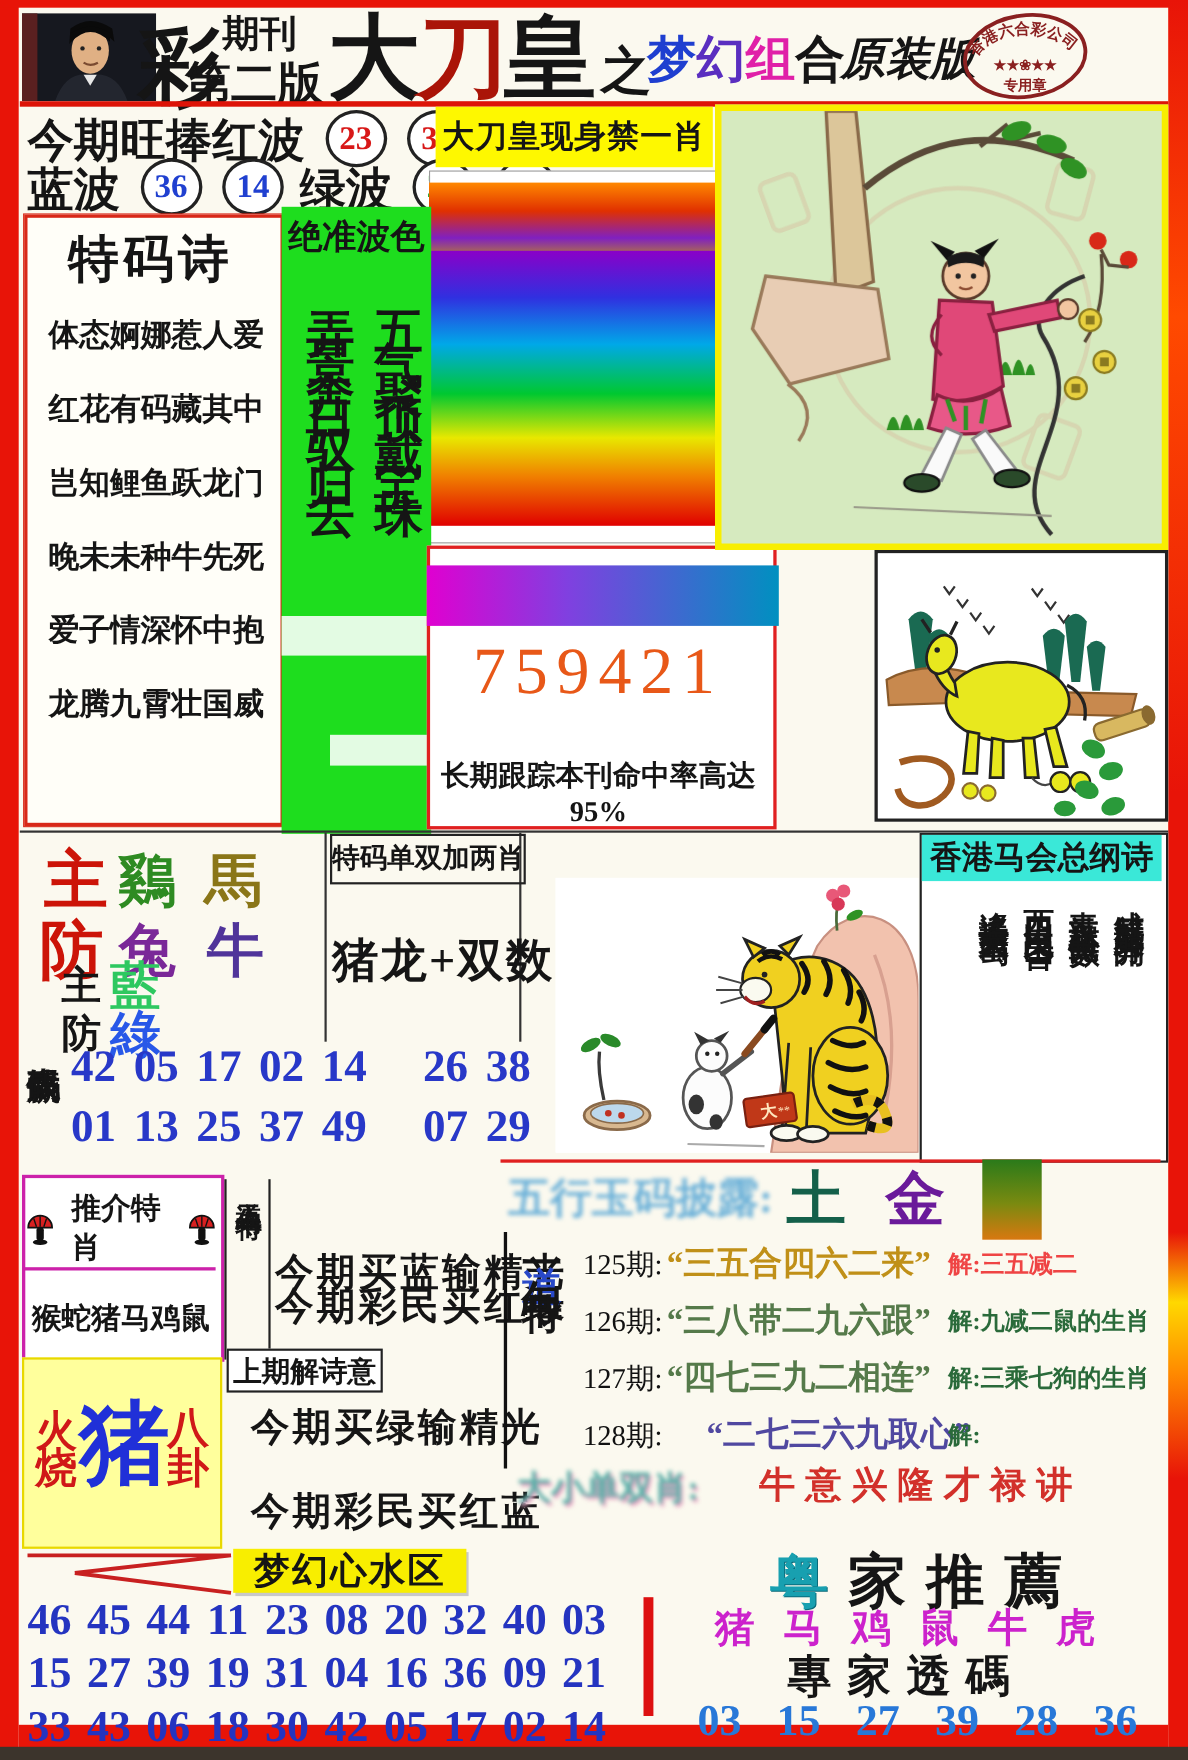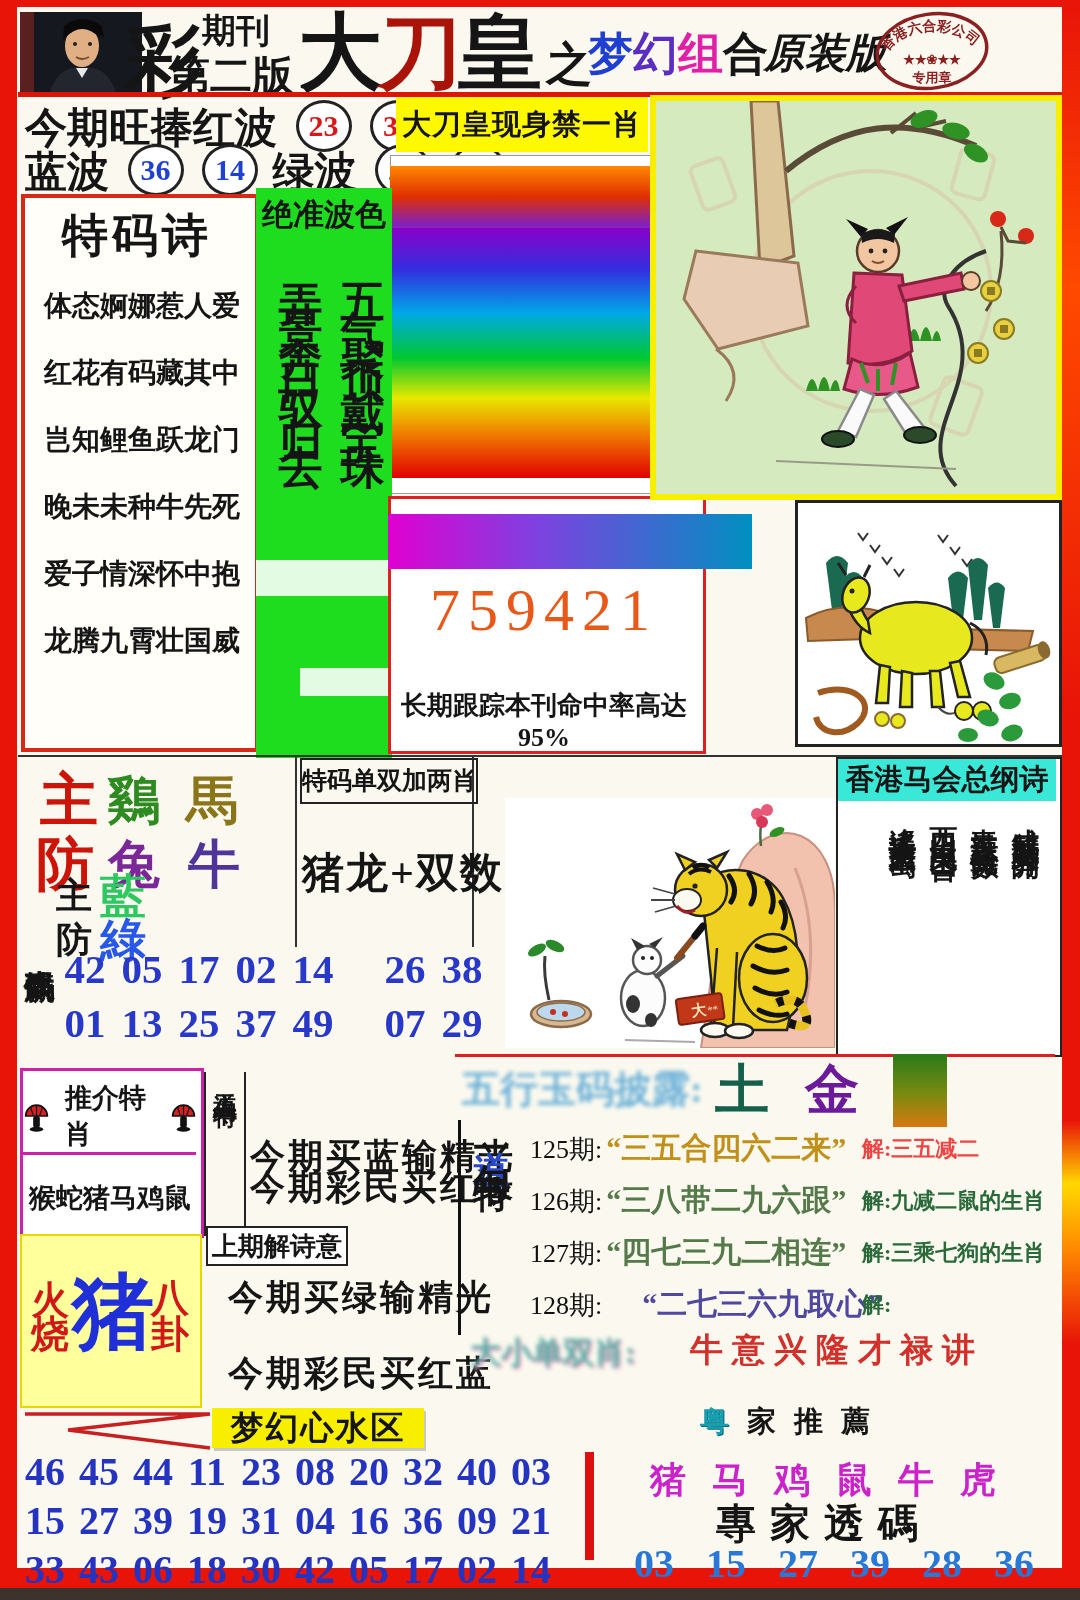--- a/index.html
+++ b/index.html
@@ -43,7 +43,7 @@
   .banner{left:396px;top:97px;width:252px;height:55px;background:#fef800;display:flex;align-items:center;justify-content:center;
     font-size:29px;font-weight:bold;letter-spacing:1px;}
   .issuebox{left:390px;top:155px;width:264px;height:337px;background:#fff;border:1px solid #9a9a9a;}
-  .issue{left:390px;top:166px;width:264px;text-align:center;font-size:64px;font-weight:bold;
+  .issue{left:390px;top:166px;width:264px;text-align:center;font-size:55px;font-weight:bold;
     background:linear-gradient(180deg,#ff8800 0%,#e03000 35%,#8020c0 68%,#c8a000 100%);}
   .rabbit{left:390px;top:228px;width:264px;text-align:center;font-size:200px;line-height:250px;font-weight:bold;
     background:linear-gradient(180deg,#8a00c8 0%,#3030e0 17%,#00a8e8 34%,#00c830 52%,#e8e800 68%,#f08000 82%,#e00000 100%);

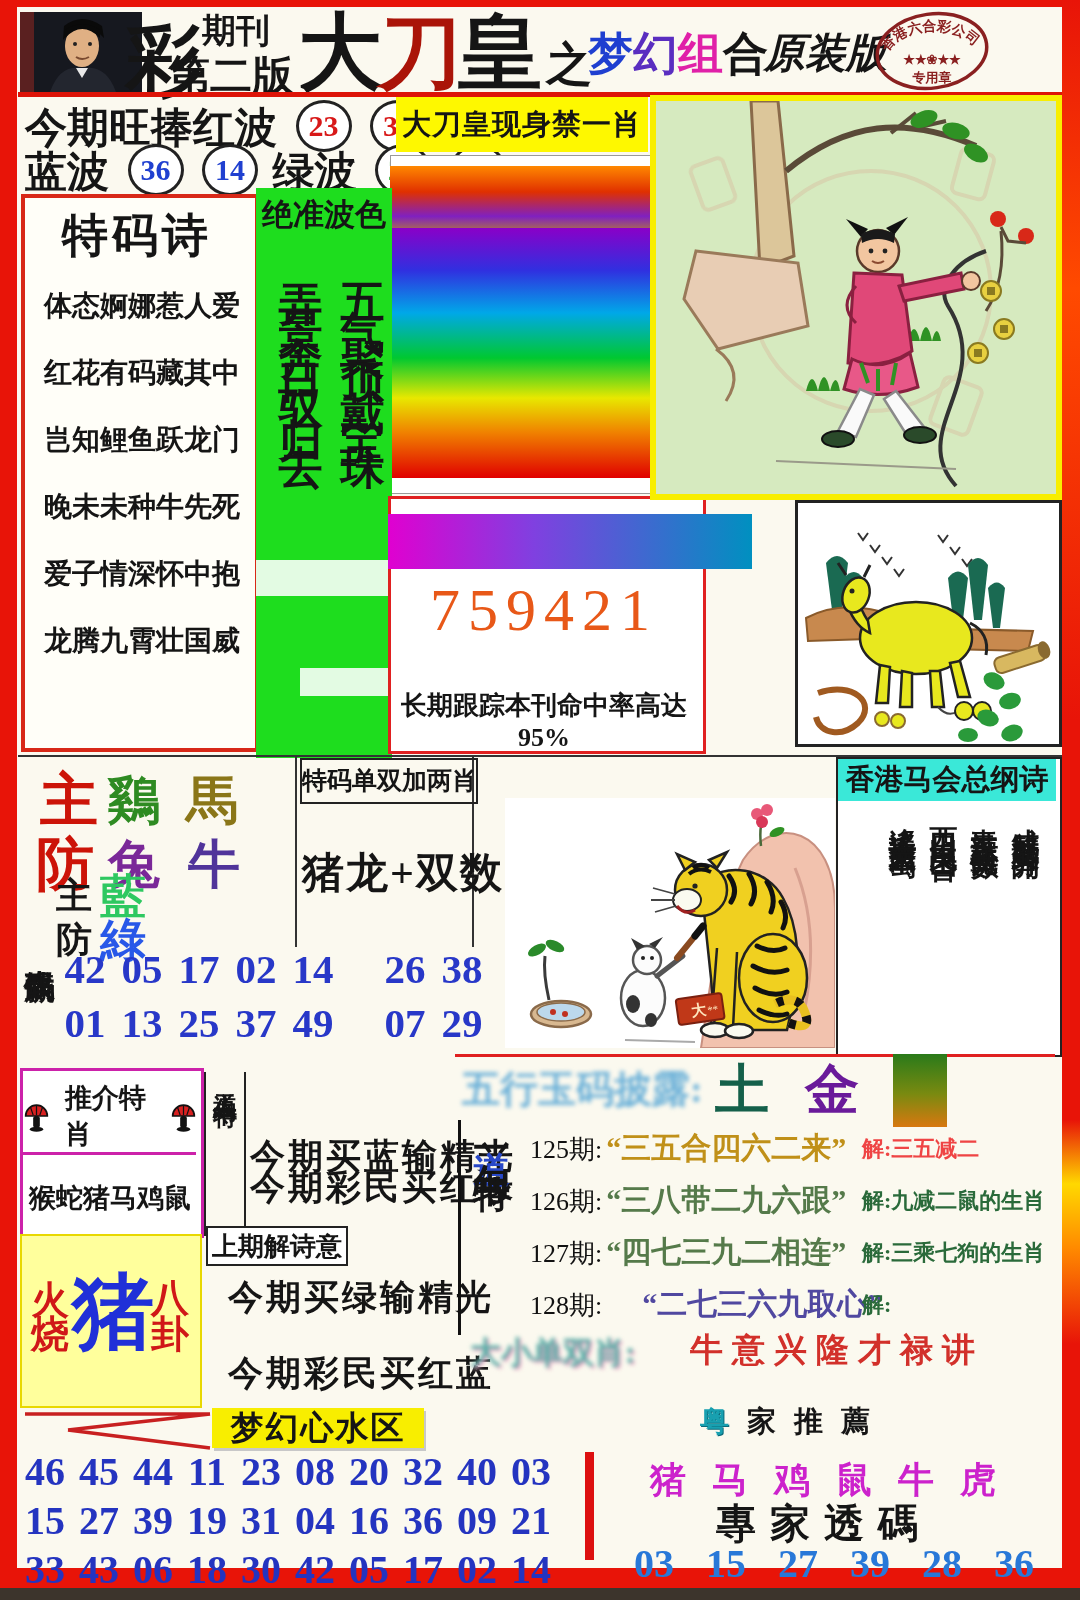--- a/index.html
+++ b/index.html
@@ -51,7 +51,7 @@
 
   
   .lwbox{left:388px;top:496px;width:312px;height:252px;background:#fff;border:3px solid #e02020;box-shadow:0 0 0 2px #fff inset;}
-  .lwtitle{left:388px;top:514px;width:364px;text-align:center;font-size:40px;font-weight:bold;
+  .lwtitle{left:388px;top:514px;width:320px;text-align:center;font-size:40px;font-weight:bold;
     background:linear-gradient(90deg,#e000d0 0%,#8040e0 40%,#0090c0 100%);}
   .lwnum{left:388px;top:576px;width:312px;text-align:center;font-size:60px;color:#e85818;letter-spacing:8px;}
   .lwnote{left:388px;top:688px;width:312px;text-align:center;font-size:26px;font-weight:bold;}

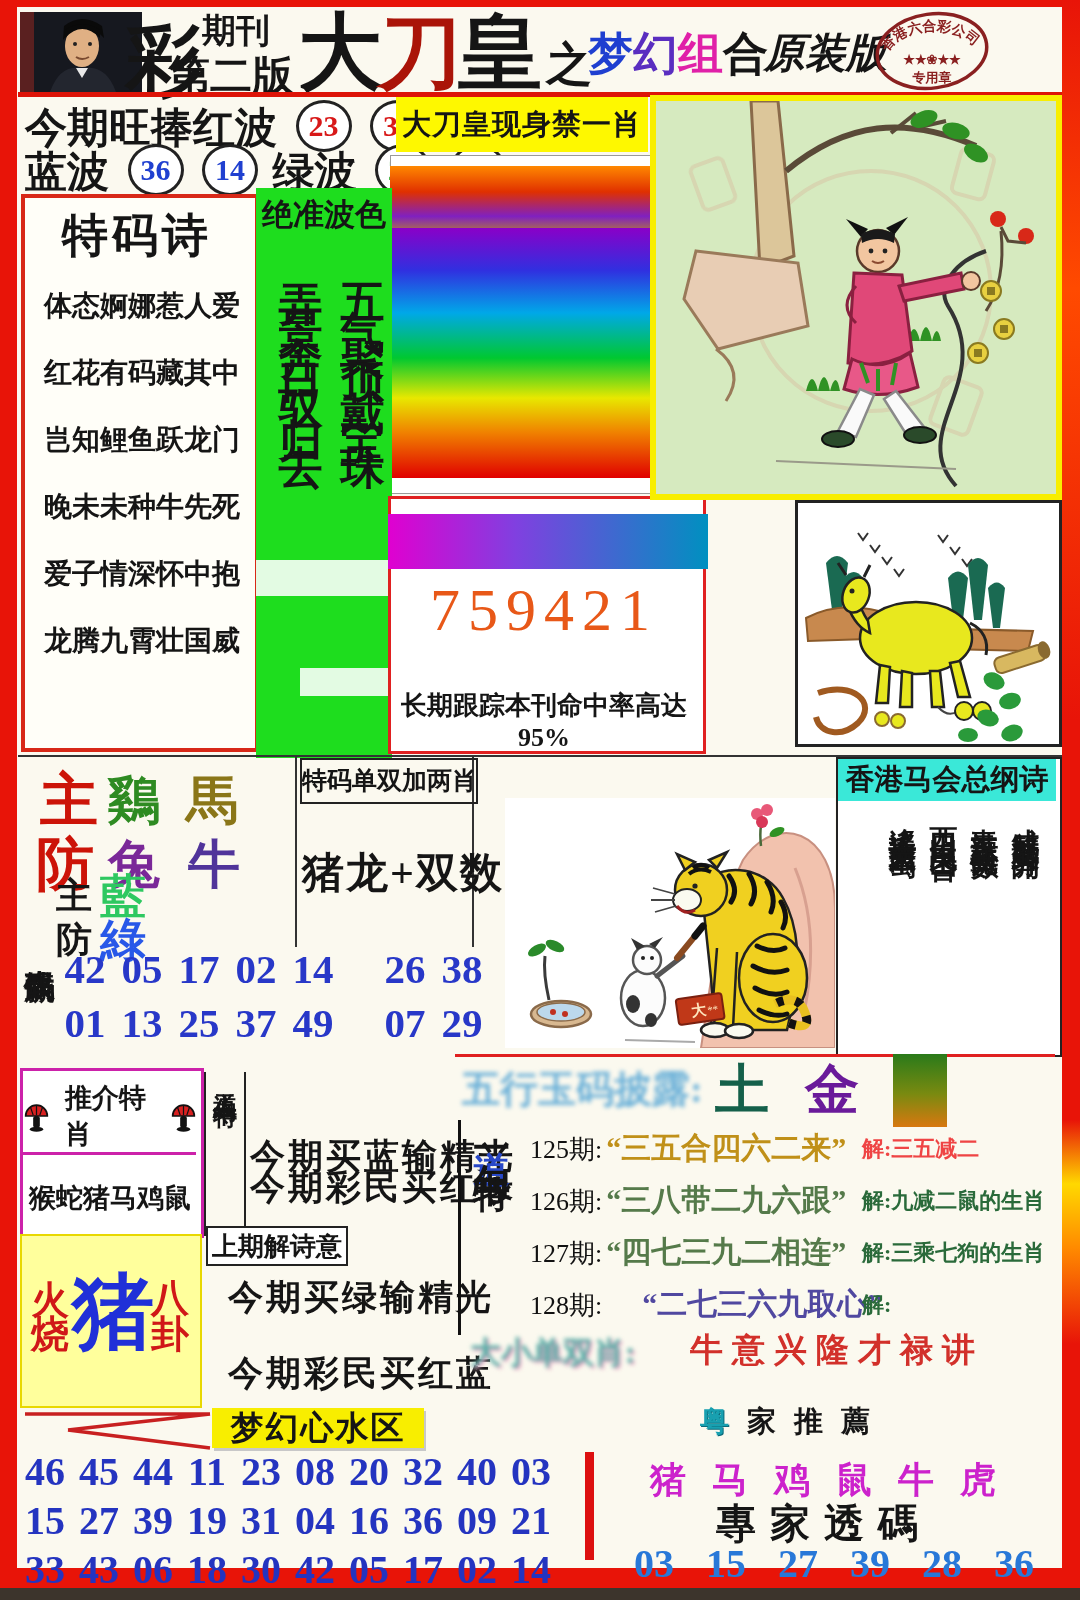--- a/index.html
+++ b/index.html
@@ -136,7 +136,7 @@
   .heart .grid-row{display:flex;gap:14px;margin-bottom:5px;}
   .heart span{min-width:40px;text-align:center;font-size:40px;font-weight:bold;color:#2434c0;line-height:44px;}
   .vdivider{left:585px;top:1452px;width:9px;height:108px;background:#dd1010;}
-  .exp-title{left:700px;top:1402px;font-size:29px;font-weight:bold;letter-spacing:18px;text-align:center;}
+  .exp-title{left:700px;top:1402px;font-size:53px;font-weight:bold;letter-spacing:18px;text-align:center;}
   .exp-title .t1{color:#18a0b0;text-shadow:1px 1px 0 #0a6a7a;}
   .exp-animals{left:650px;top:1456px;font-size:36px;font-weight:bold;color:#cc22cc;letter-spacing:26px;}
   .exp-title2{left:716px;top:1496px;font-size:40px;font-weight:bold;letter-spacing:14px;}

